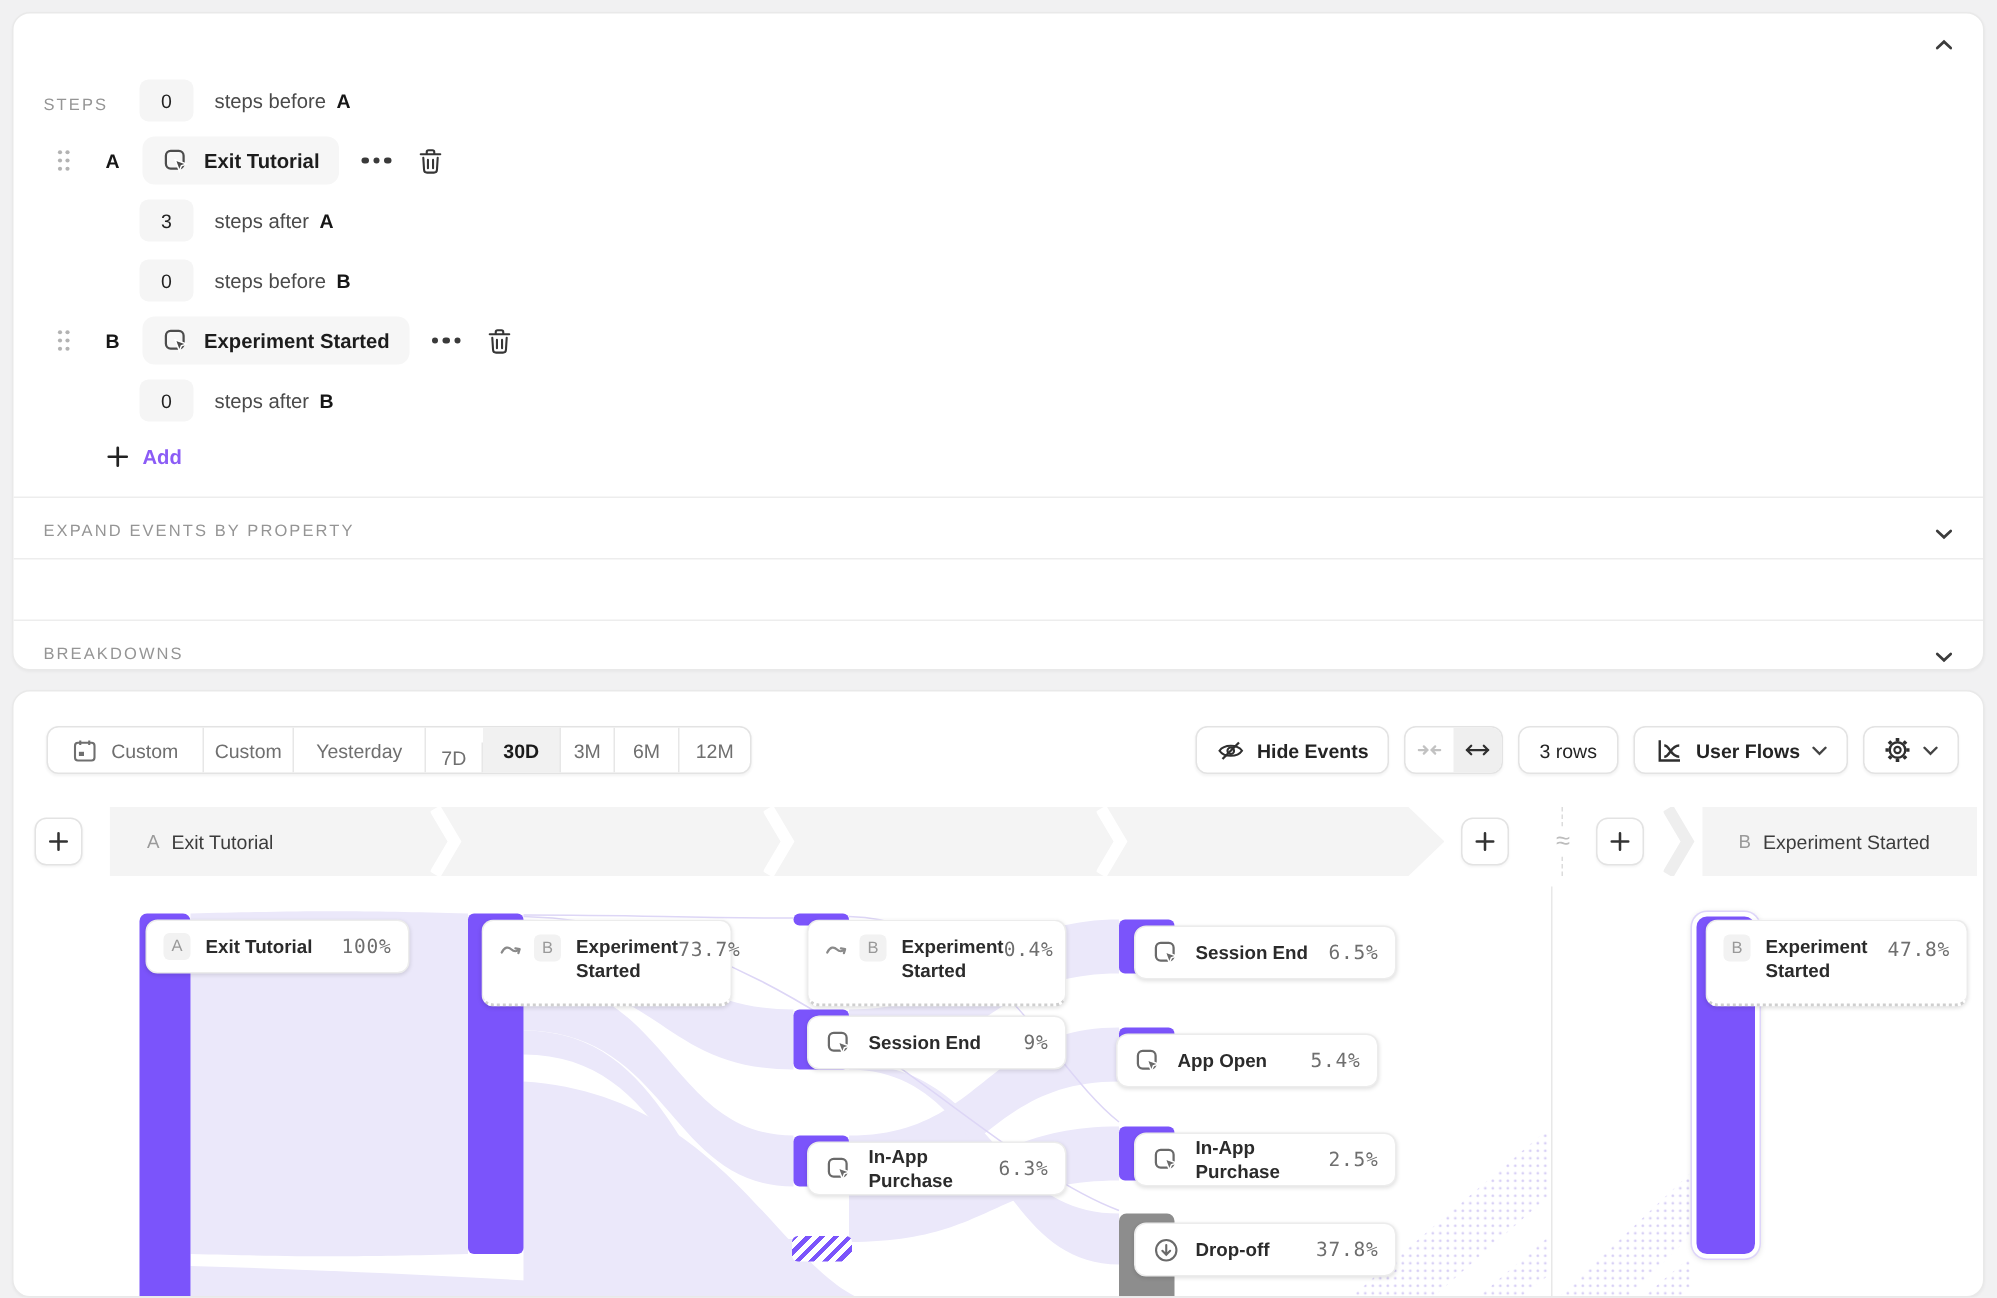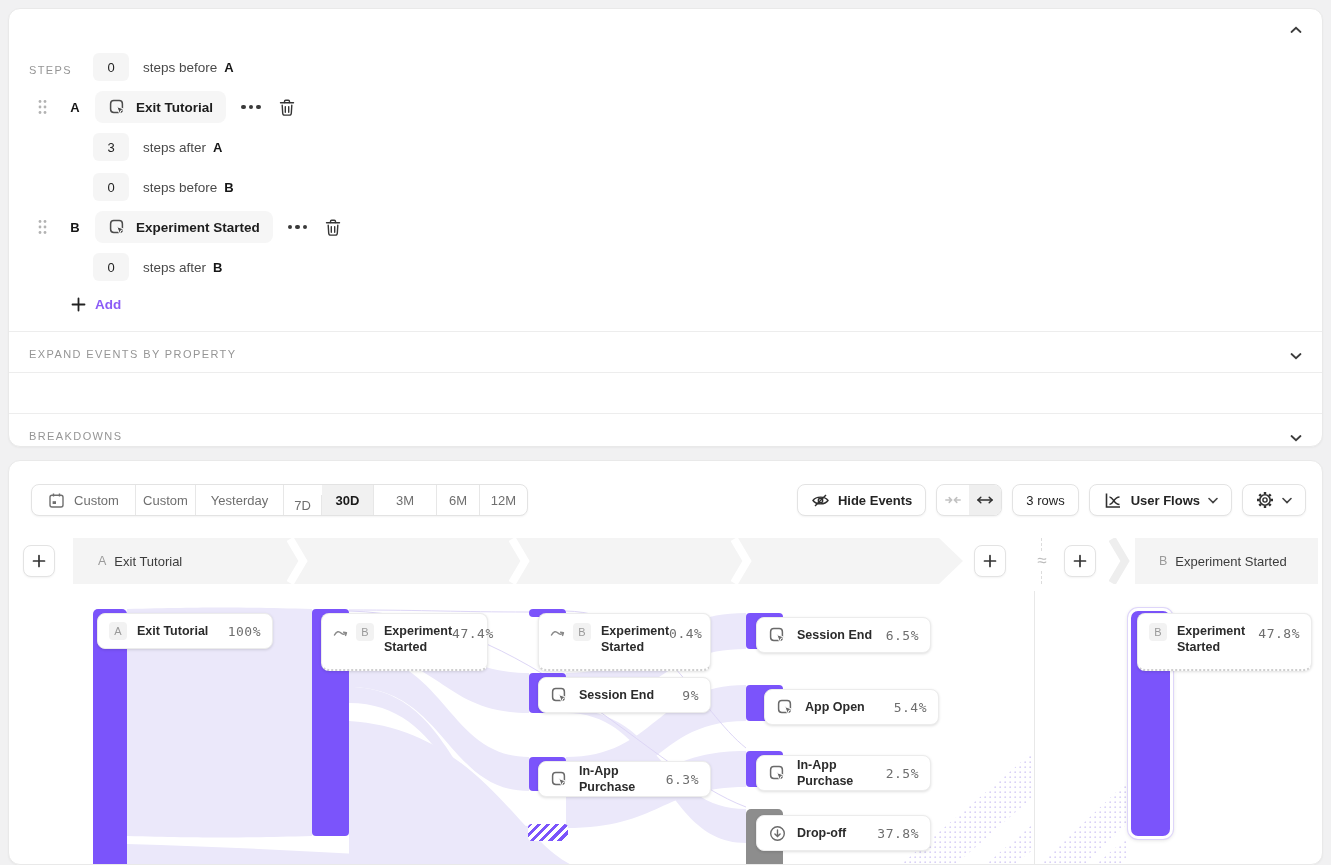--- a/index.html
+++ b/index.html
@@ -220,7 +220,7 @@
       <div class="dseg sel" style="width:52px;">
           <span>30D</span>
         </div>
-      <div class="dseg" style="width:63px;">
+      <div class="dseg" style="width:36px;">
           <span>3M</span>
         </div>
       <div class="dseg" style="width:43px;">

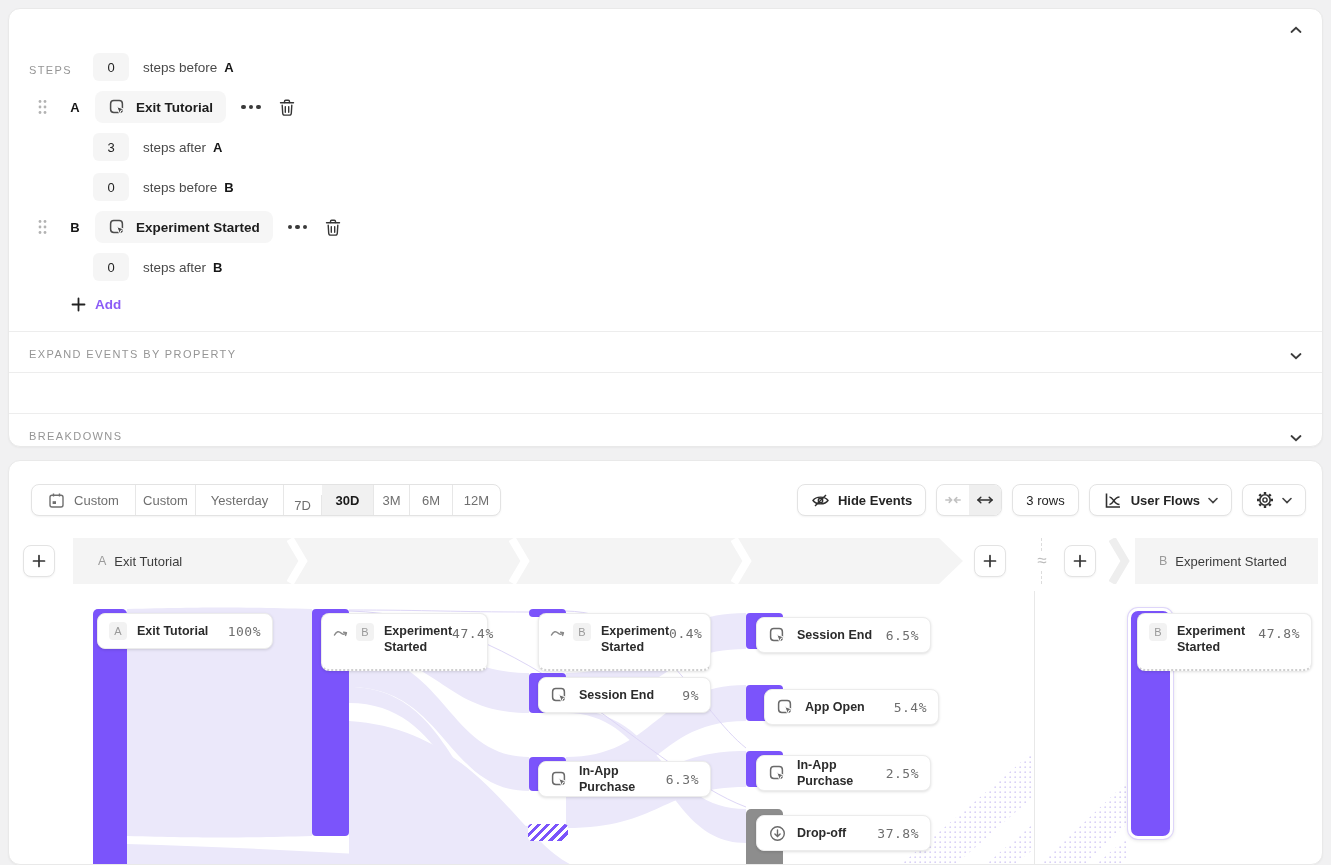--- a/index.html
+++ b/index.html
@@ -410,7 +410,7 @@
         </svg>
       <span class="lbadge">B</span>
       <span class="nname" style="width:82px;">Experiment Started</span>
-      <span class="pct" style="margin-top:3px;">47.4%</span>
+      <span class="pct" style="margin-top:3px;">73.7%</span>
     </div>
 
     <div class="ncard tall cont" style="left:529px; top:22px; width:173px; height:58px;">

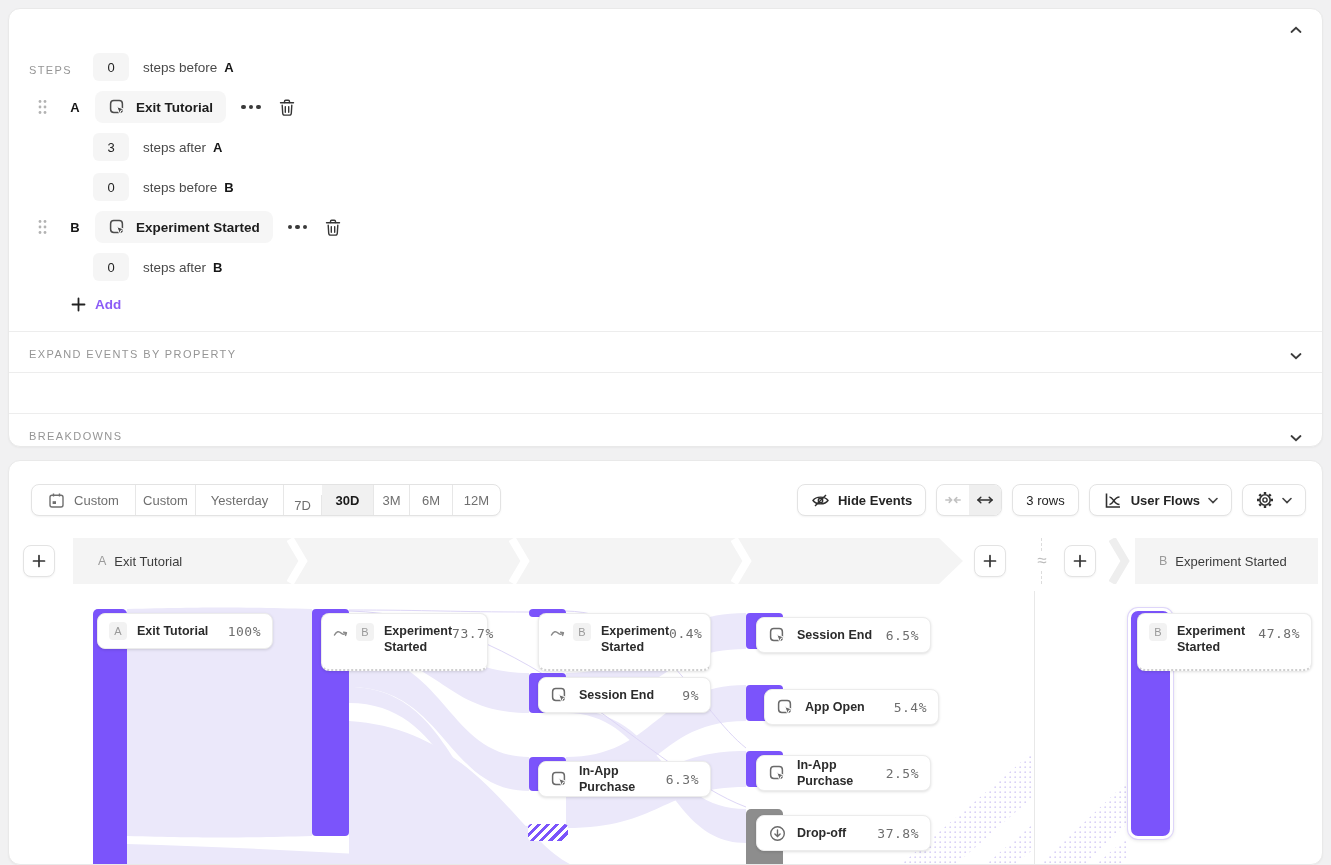--- a/index.html
+++ b/index.html
@@ -453,7 +453,7 @@
       <span class="pct">6.5%</span>
     </div>
 
-    <div class="ncard" style="left:755px; top:98px; width:175px; height:36px;">
+    <div class="ncard" style="left:735px; top:98px; width:175px; height:36px;">
       <svg class="evic" width="19" height="19" viewBox="0 0 19 19">
           <rect x="2.6" y="2.6" width="11.8" height="11.8" rx="3.2" fill="none" stroke="#6a6a6a" stroke-width="1.5"></rect>
           <path d="M8.8 8.6 L16.4 11.3 L12.9 12.5 L11.6 16 Z" fill="#6a6a6a" stroke="#fff" stroke-width="1"></path>

